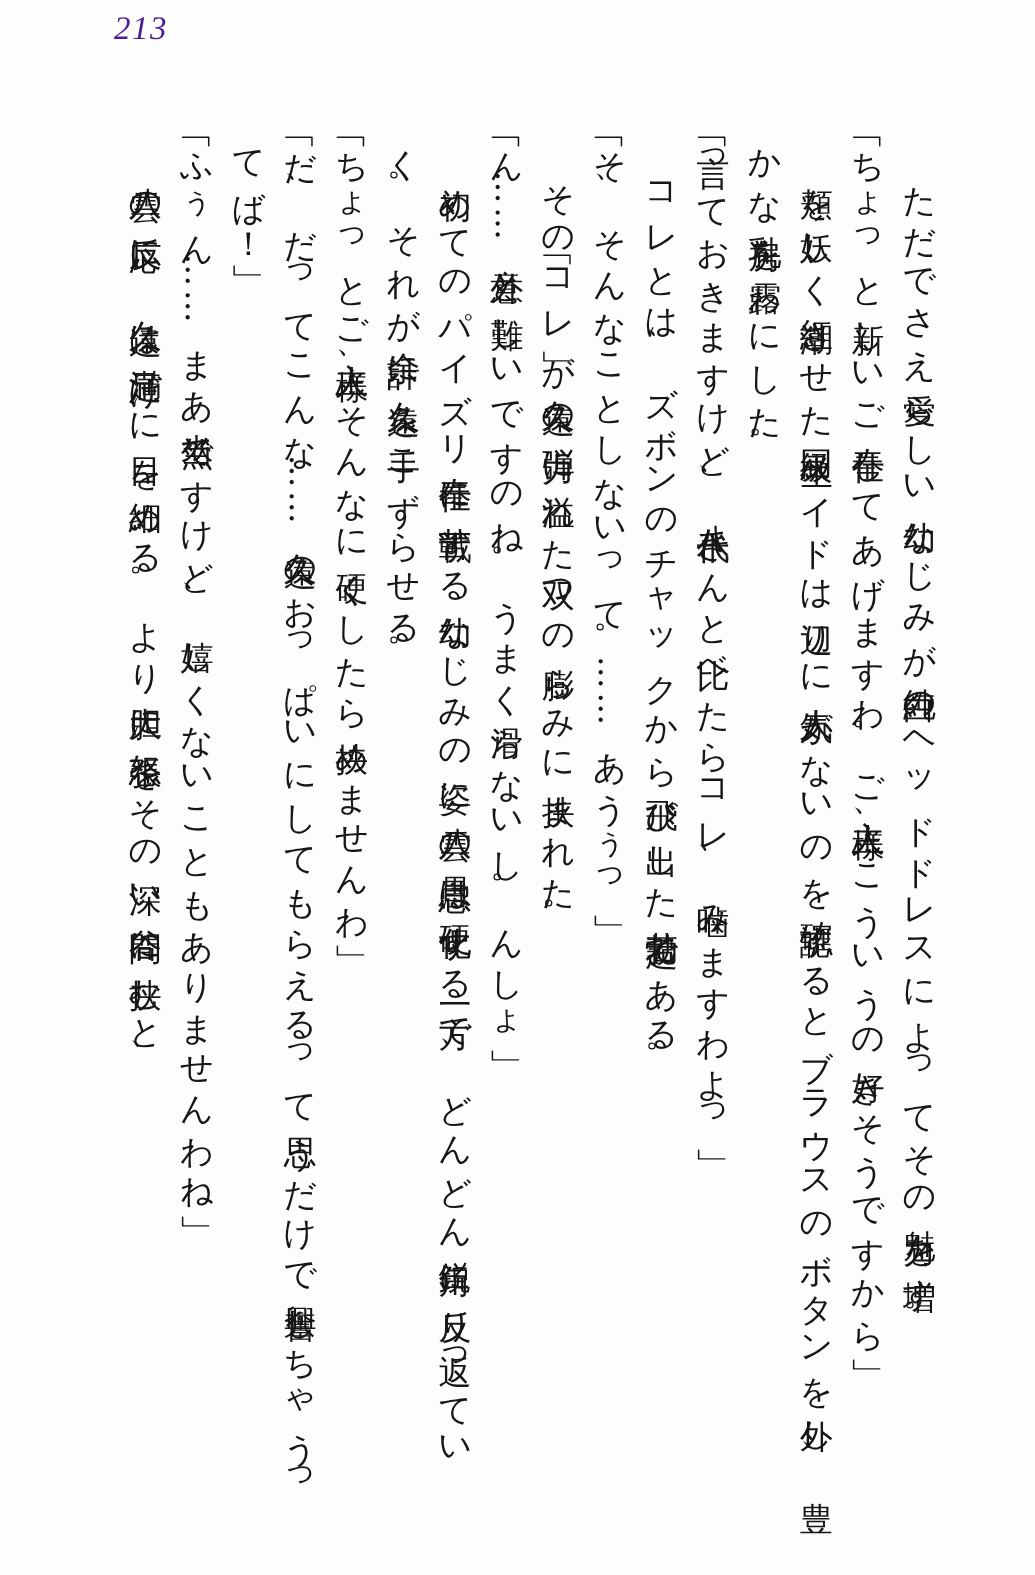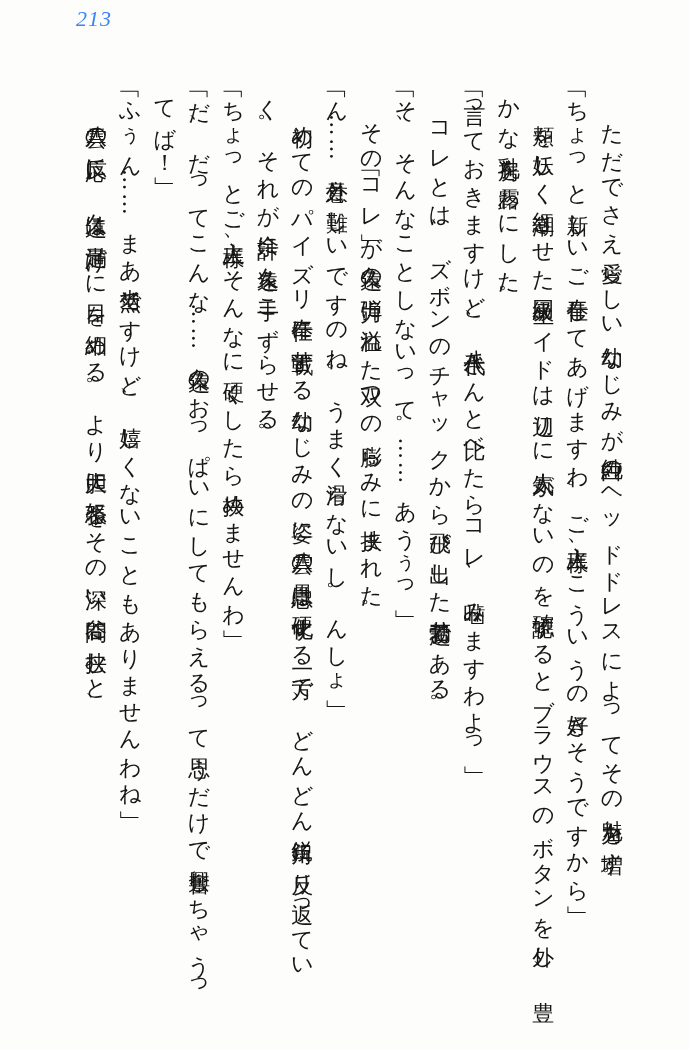--- a/index.html
+++ b/index.html
@@ -26,7 +26,7 @@
     font-style: italic;
     letter-spacing: 1px;
     font-family: "Liberation Serif", "DejaVu Serif", serif;
-    color: #3b82f6;
+    color: #4c1d95;
   }
   .text-block {
     position: absolute;

